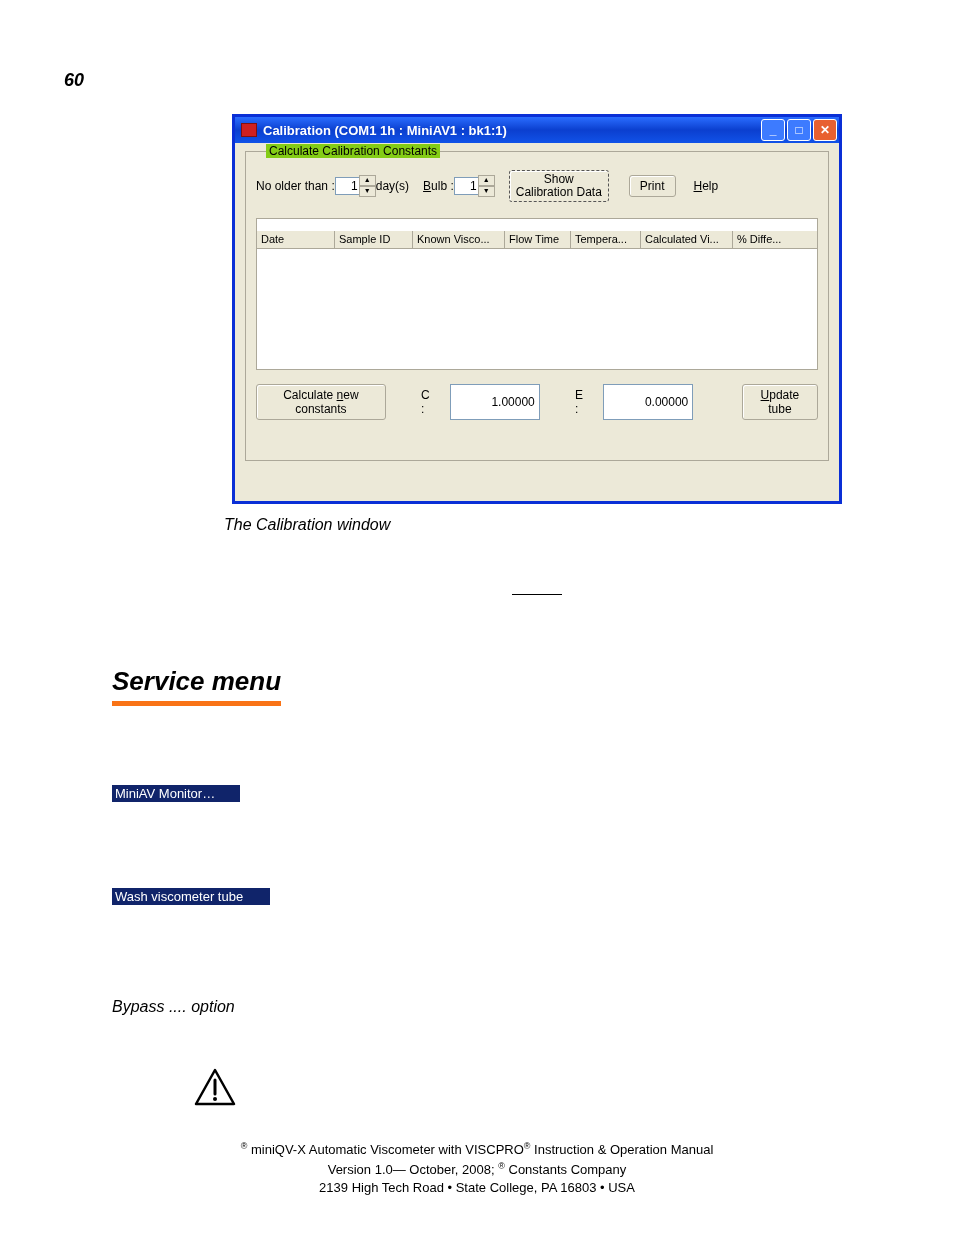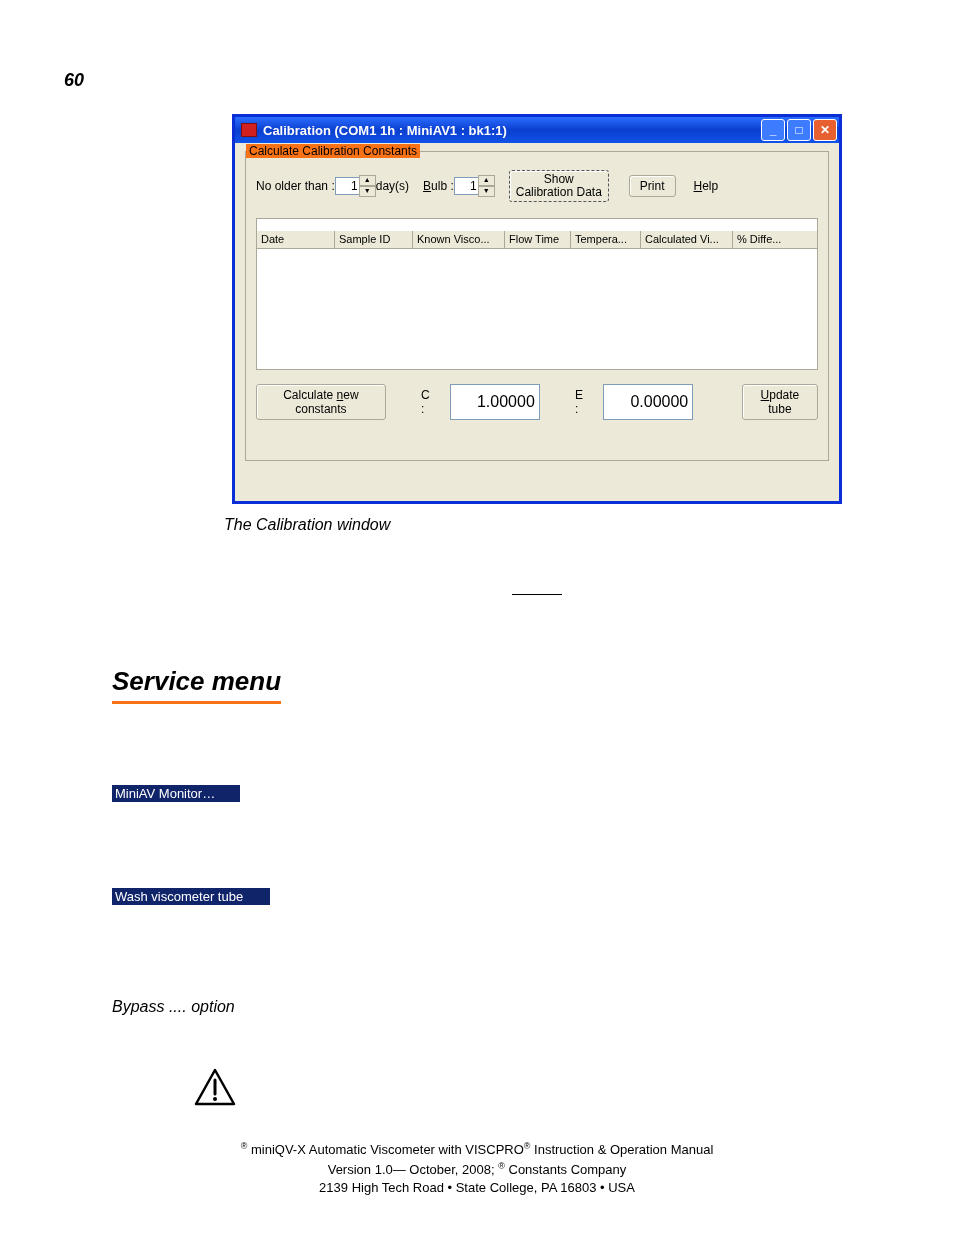--- a/index.html
+++ b/index.html
@@ -78,8 +78,8 @@
   .groupbox-label {
     position: absolute;
     top: -8px;
-    left: 0;
-    background: #f97316;
+    left: 20px;
+    background: #84cc16;
     padding: 0 3px;
     font-size: 12px;
   }

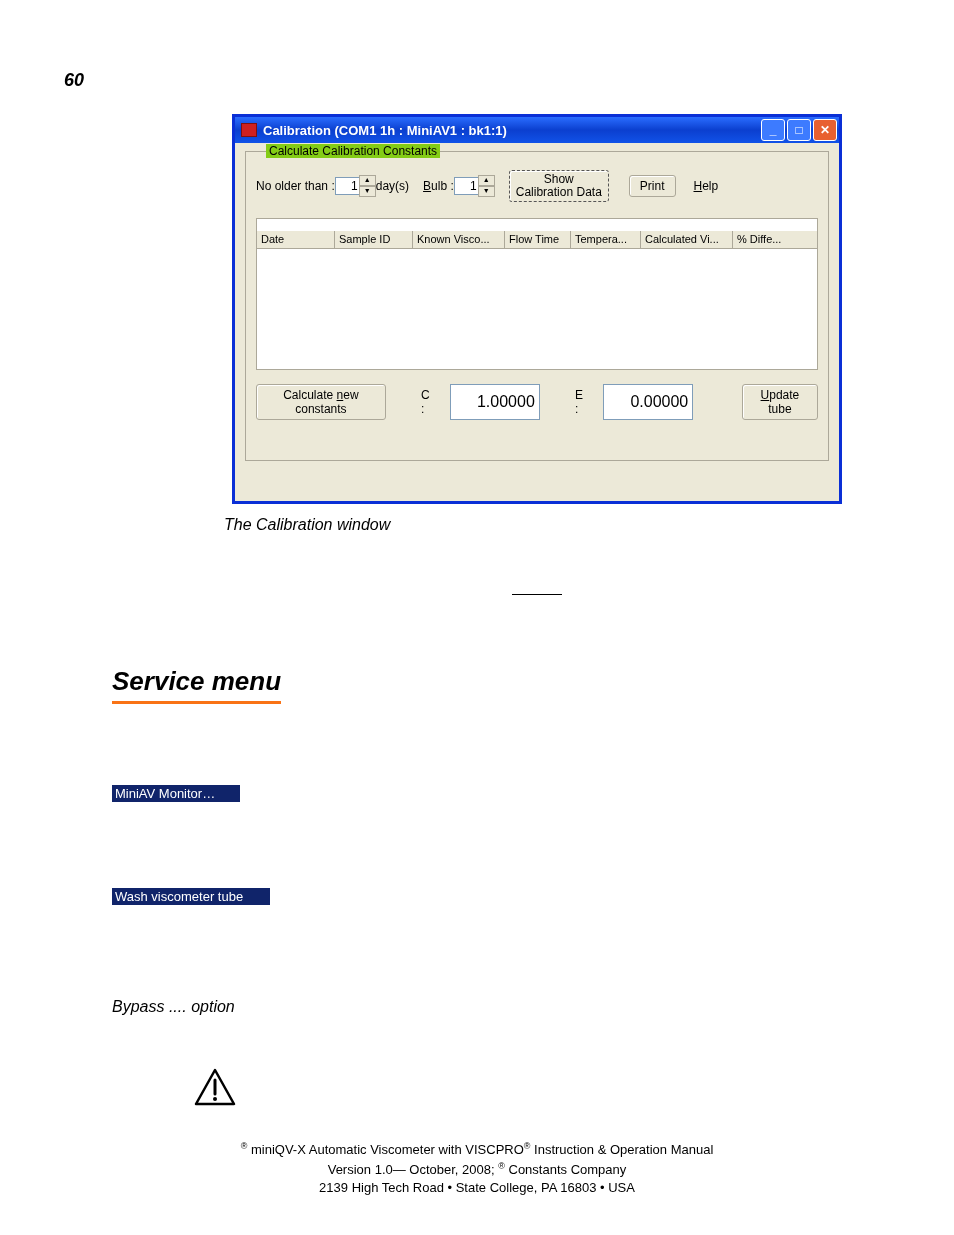--- a/index.html
+++ b/index.html
@@ -153,7 +153,7 @@
     height: 18px;
     border: 1px solid #7f9db9;
     background: #fff;
-    font-size: 16px;
+    font-size: 12px;
     text-align: right;
     padding: 17px 4px;
     box-sizing: border-box;

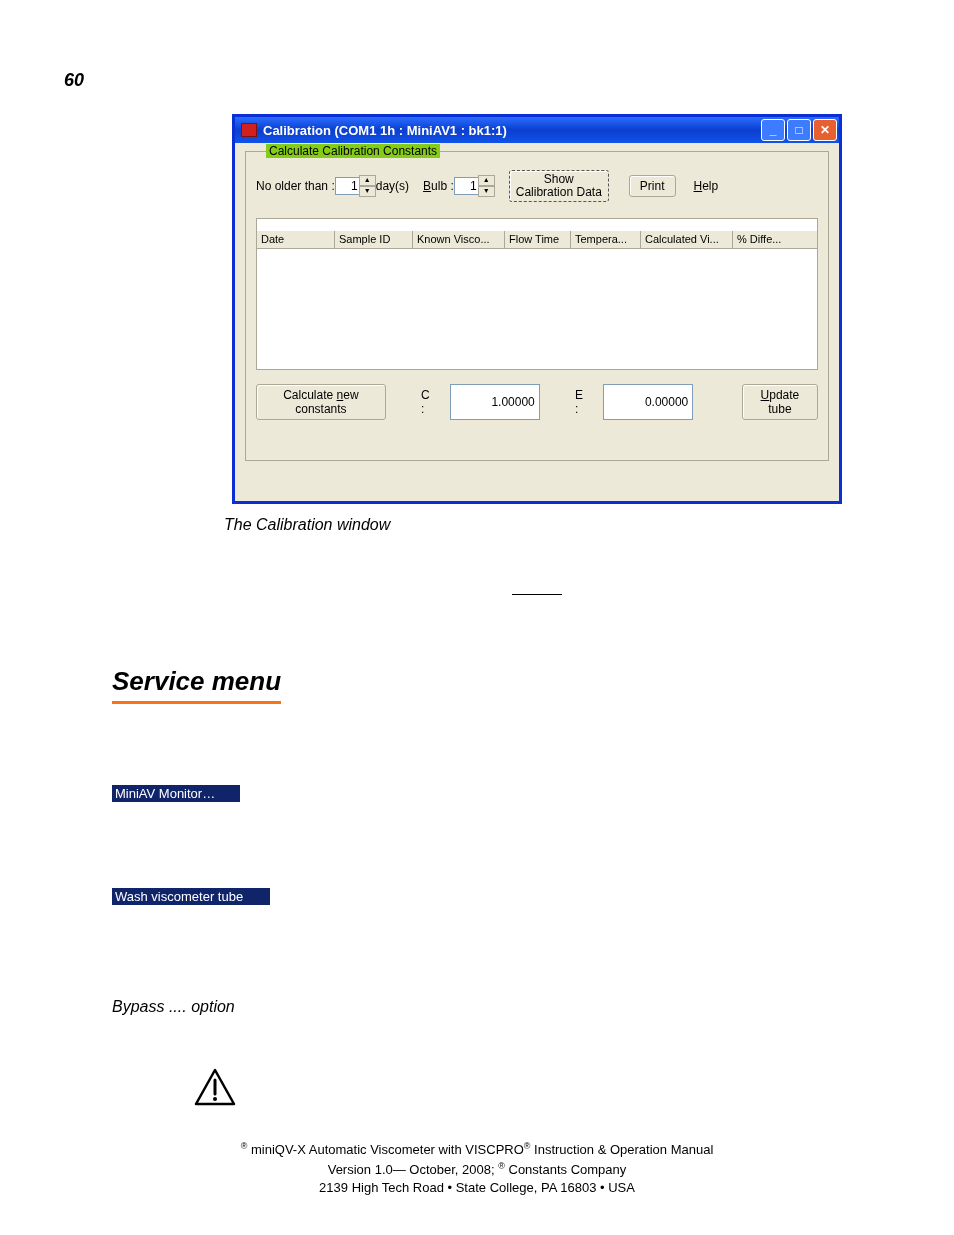--- a/index.html
+++ b/index.html
@@ -182,7 +182,7 @@
     font-weight: bold;
     font-style: italic;
     font-size: 26px;
-    border-bottom: 3px solid #f97316;
+    border-bottom: 5px solid #f97316;
     padding-bottom: 4px;
   }
   .menuitem {

